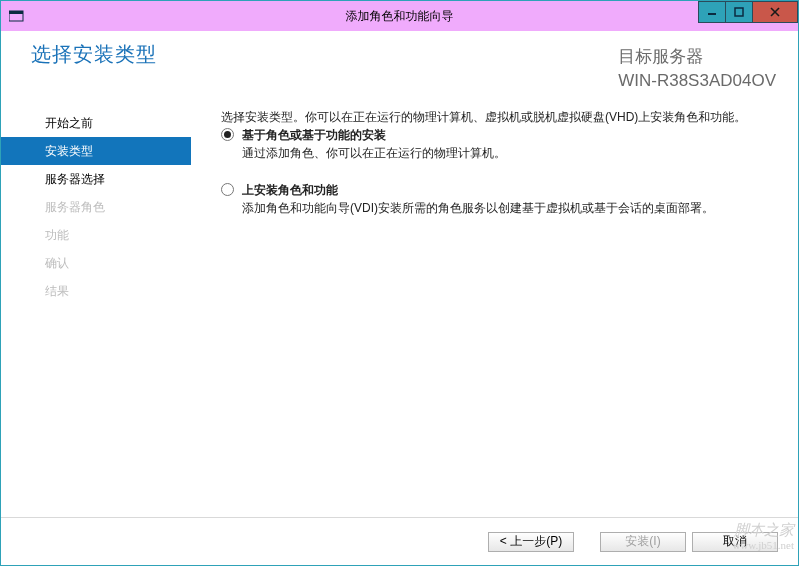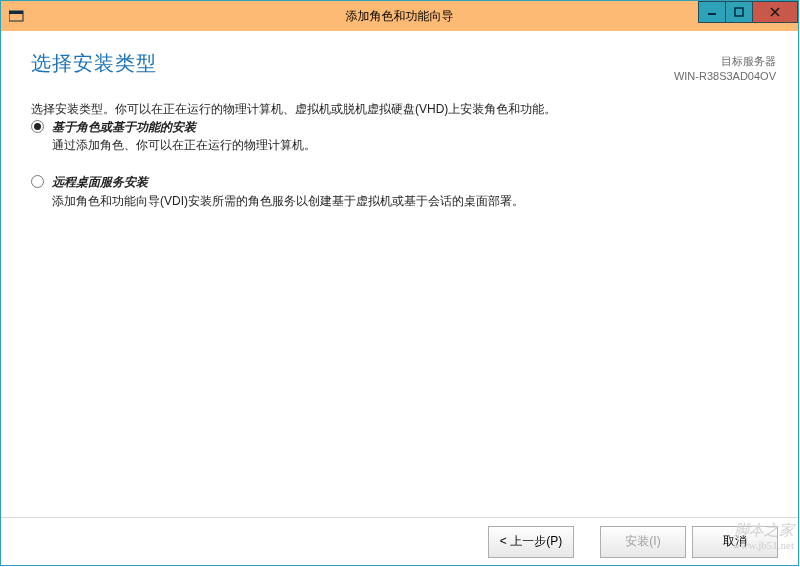--- a/index.html
+++ b/index.html
@@ -22,7 +22,7 @@
   }
   .titlebar {
     height: 30px;
-    background: #fdba74;
+    background: #f0abfc;
     display: flex;
     align-items: center;
     color: #000;

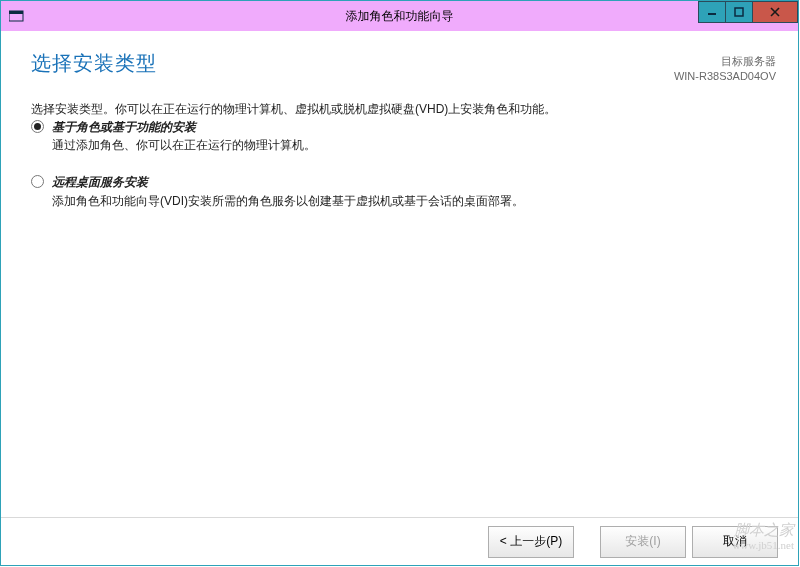--- a/index.html
+++ b/index.html
@@ -65,7 +65,7 @@
     background: #fff;
   }
   .header-area {
-    padding: 19px 22px 10px 30px;
+    padding: 10px 22px 10px 30px;
     display: flex;
     justify-content: space-between;
     align-items: flex-start;

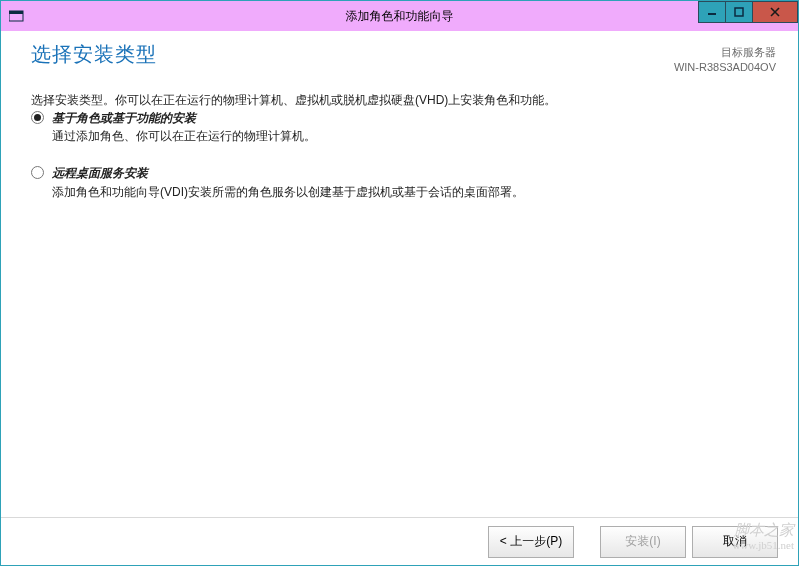--- a/index.html
+++ b/index.html
@@ -77,9 +77,9 @@
     letter-spacing: 1px;
   }
   .target-info {
-    text-align: right;
+    text-align: left;
     color: #6a6a6a;
-    font-size: 11px;
+    font-size: 17px;
     line-height: 1.4;
     padding-top: 4px;
   }

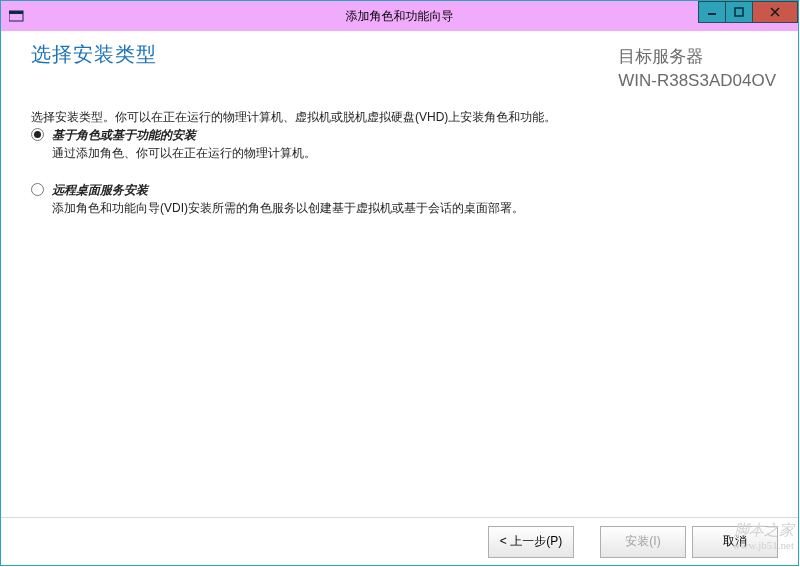--- a/index.html
+++ b/index.html
@@ -223,6 +223,15 @@
     </div>
 
     <div class="main-split">
+      <div class="sidebar">
+        <div class="step clickable">开始之前</div>
+        <div class="step selected">安装类型</div>
+        <div class="step clickable">服务器选择</div>
+        <div class="step disabled">服务器角色</div>
+        <div class="step disabled">功能</div>
+        <div class="step disabled">确认</div>
+        <div class="step disabled">结果</div>
+      </div>
 
       <div class="content">
         <div class="intro">选择安装类型。你可以在正在运行的物理计算机、虚拟机或脱机虚拟硬盘(VHD)上安装角色和功能。</div>

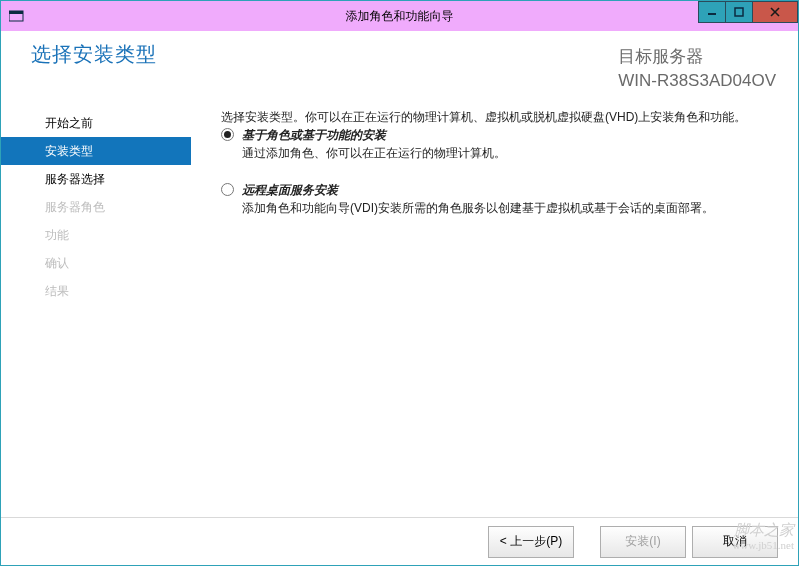--- a/index.html
+++ b/index.html
@@ -135,7 +135,7 @@
     top: 2px; left: 2px;
   }
   .option .opt-body { flex: 1; line-height: 1.55; }
-  .option .opt-title { font-weight: 700; font-style: italic; }
+  .option .opt-title { font-weight: 700; }
   .option .opt-desc { color: #222; }
   .footer {
     height: 48px;

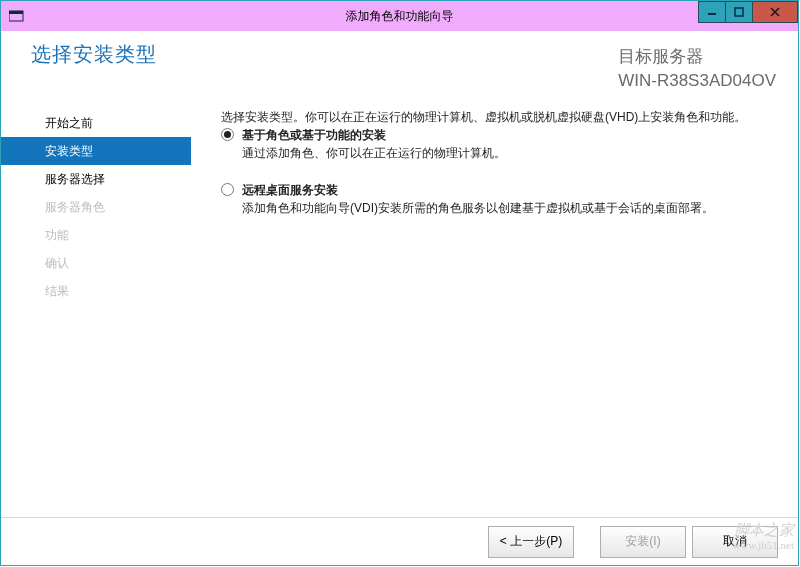--- a/index.html
+++ b/index.html
@@ -247,7 +247,7 @@
         <div class="option">
           <div class="radio"></div>
           <div class="opt-body">
-            <div class="opt-title">远程桌面服务安装</div>
+            <div class="opt-title">上安装角色和功能</div>
             <div class="opt-desc">添加角色和功能向导(VDI)安装所需的角色服务以创建基于虚拟机或基于会话的桌面部署。</div>
           </div>
         </div>

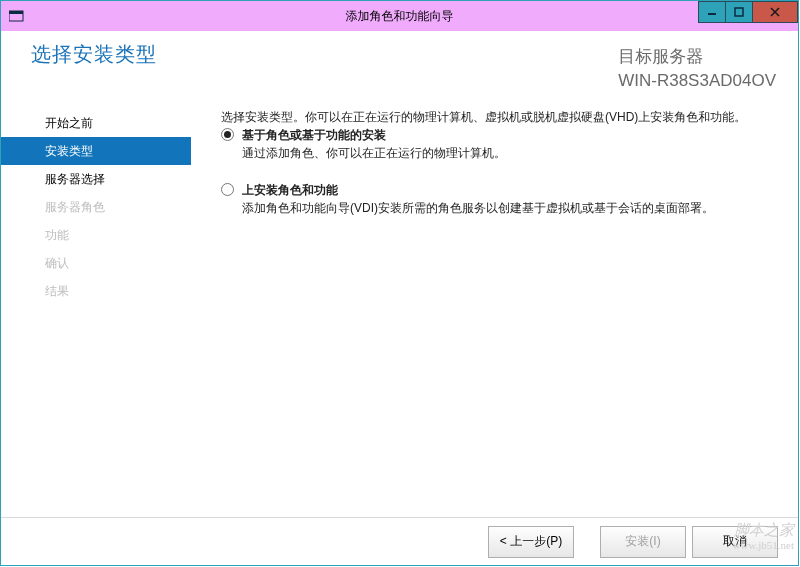--- a/index.html
+++ b/index.html
@@ -148,7 +148,7 @@
   }
   .footer .fbtn {
     min-width: 86px;
-    height: 32px;
+    height: 20px;
     border: 1px solid #aeaeae;
     background: linear-gradient(#fefefe,#e7e7e7);
     font-size: 12px;

